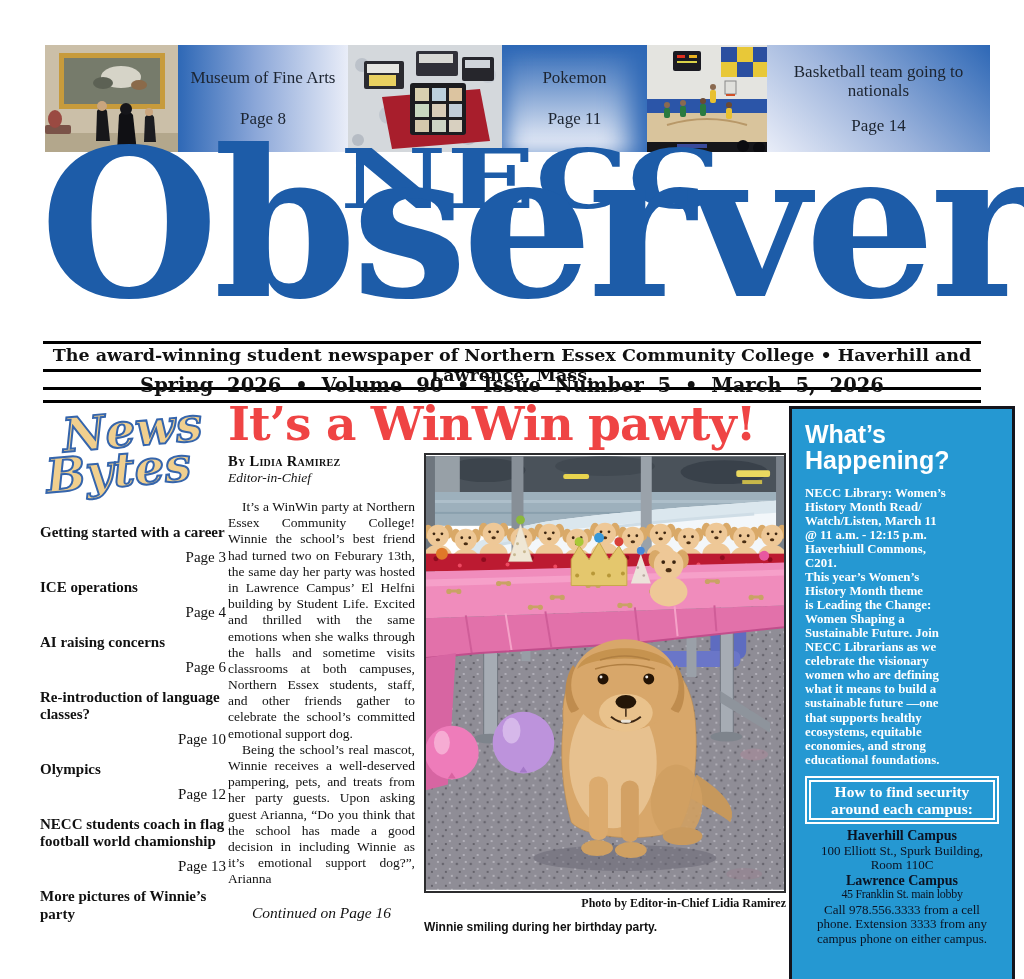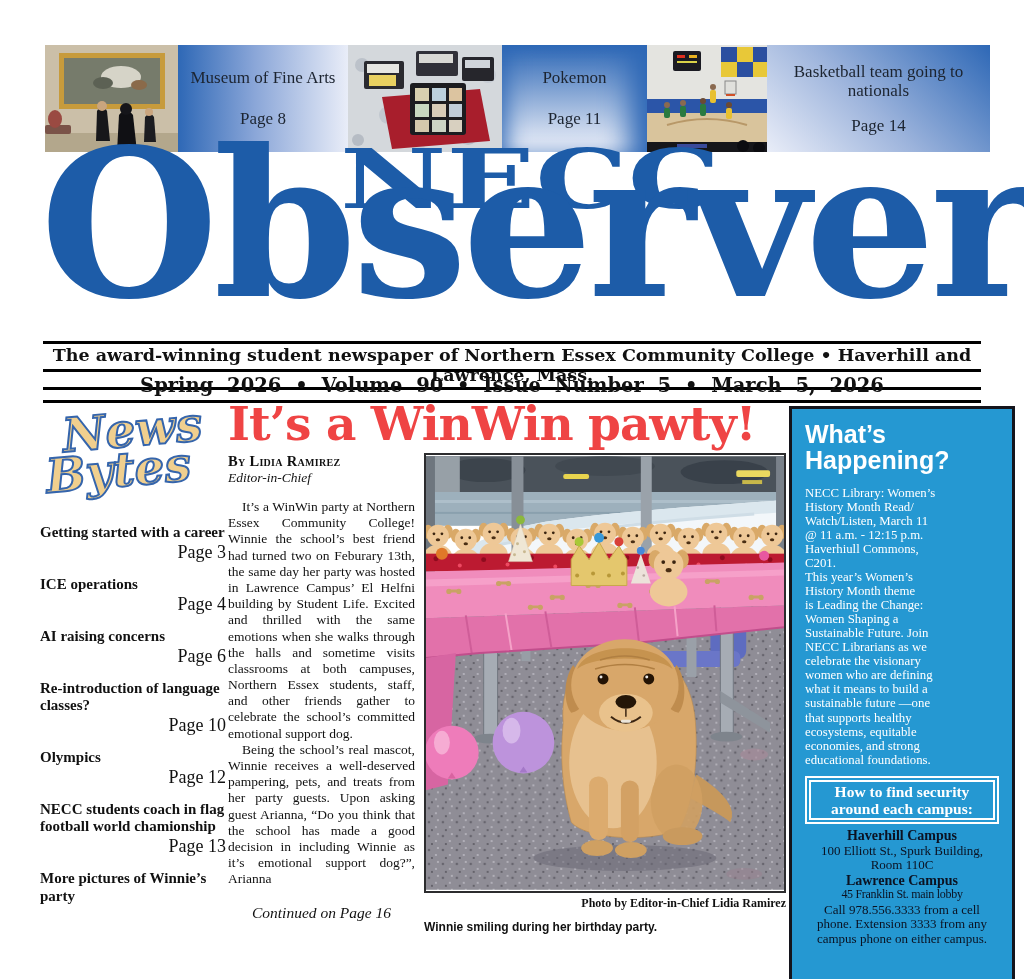--- a/index.html
+++ b/index.html
@@ -61,7 +61,7 @@
   .happening{position:absolute;left:789px;top:6px;width:226px;height:612px;box-sizing:border-box;
              background:#2598d2;border:3px solid #14141c;padding:10px 13px;color:#fff;overflow:hidden;}
   .wh-title{margin:2px 0 12px;font-family:"Liberation Sans",sans-serif;font-weight:bold;font-size:25px;line-height:1.05;}
-  .wh-body{margin:0;font-weight:normal;font-size:12.8px;line-height:1.1;white-space:pre-line;}
+  .wh-body{margin:0;font-weight:bold;font-size:12.8px;line-height:1.1;white-space:pre-line;}
   .security{margin-top:9px;}
   .sec-frame{border:2px solid #fff;padding:2px;}
   .sec-frame-inner{border:2px solid #fff;padding:1px 3px;text-align:center;

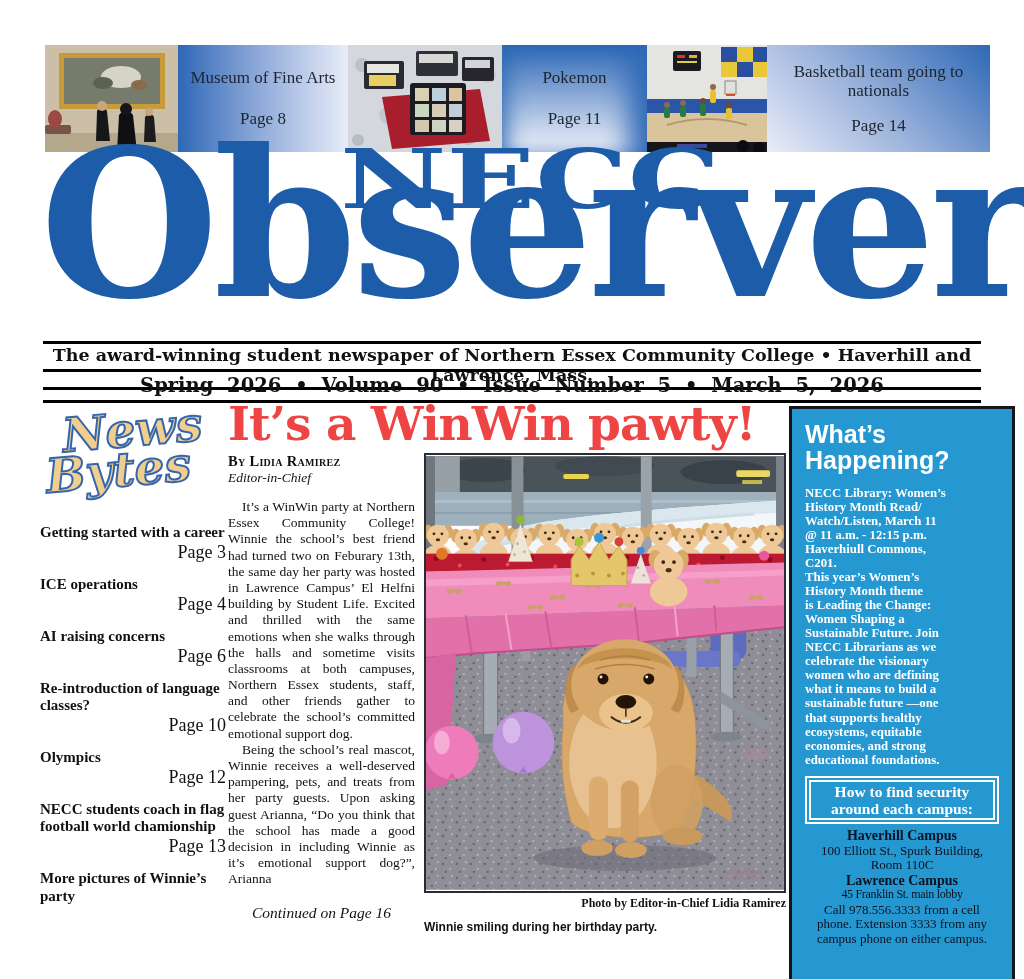--- a/index.html
+++ b/index.html
@@ -39,7 +39,7 @@
   .nb-l2{font-size:47px;margin-left:4px;margin-top:-4px;}
   .nb-item{margin-bottom:13px;}
   .nb-title{font-weight:bold;font-size:15px;line-height:1.18;}
-  .nb-page{text-align:right;font-size:18px;padding-right:2px;}
+  .nb-page{text-align:right;font-size:15px;margin-top:7px;padding-right:2px;}
 
   
   .main-story{position:absolute;left:228px;top:0px;width:558px;}

